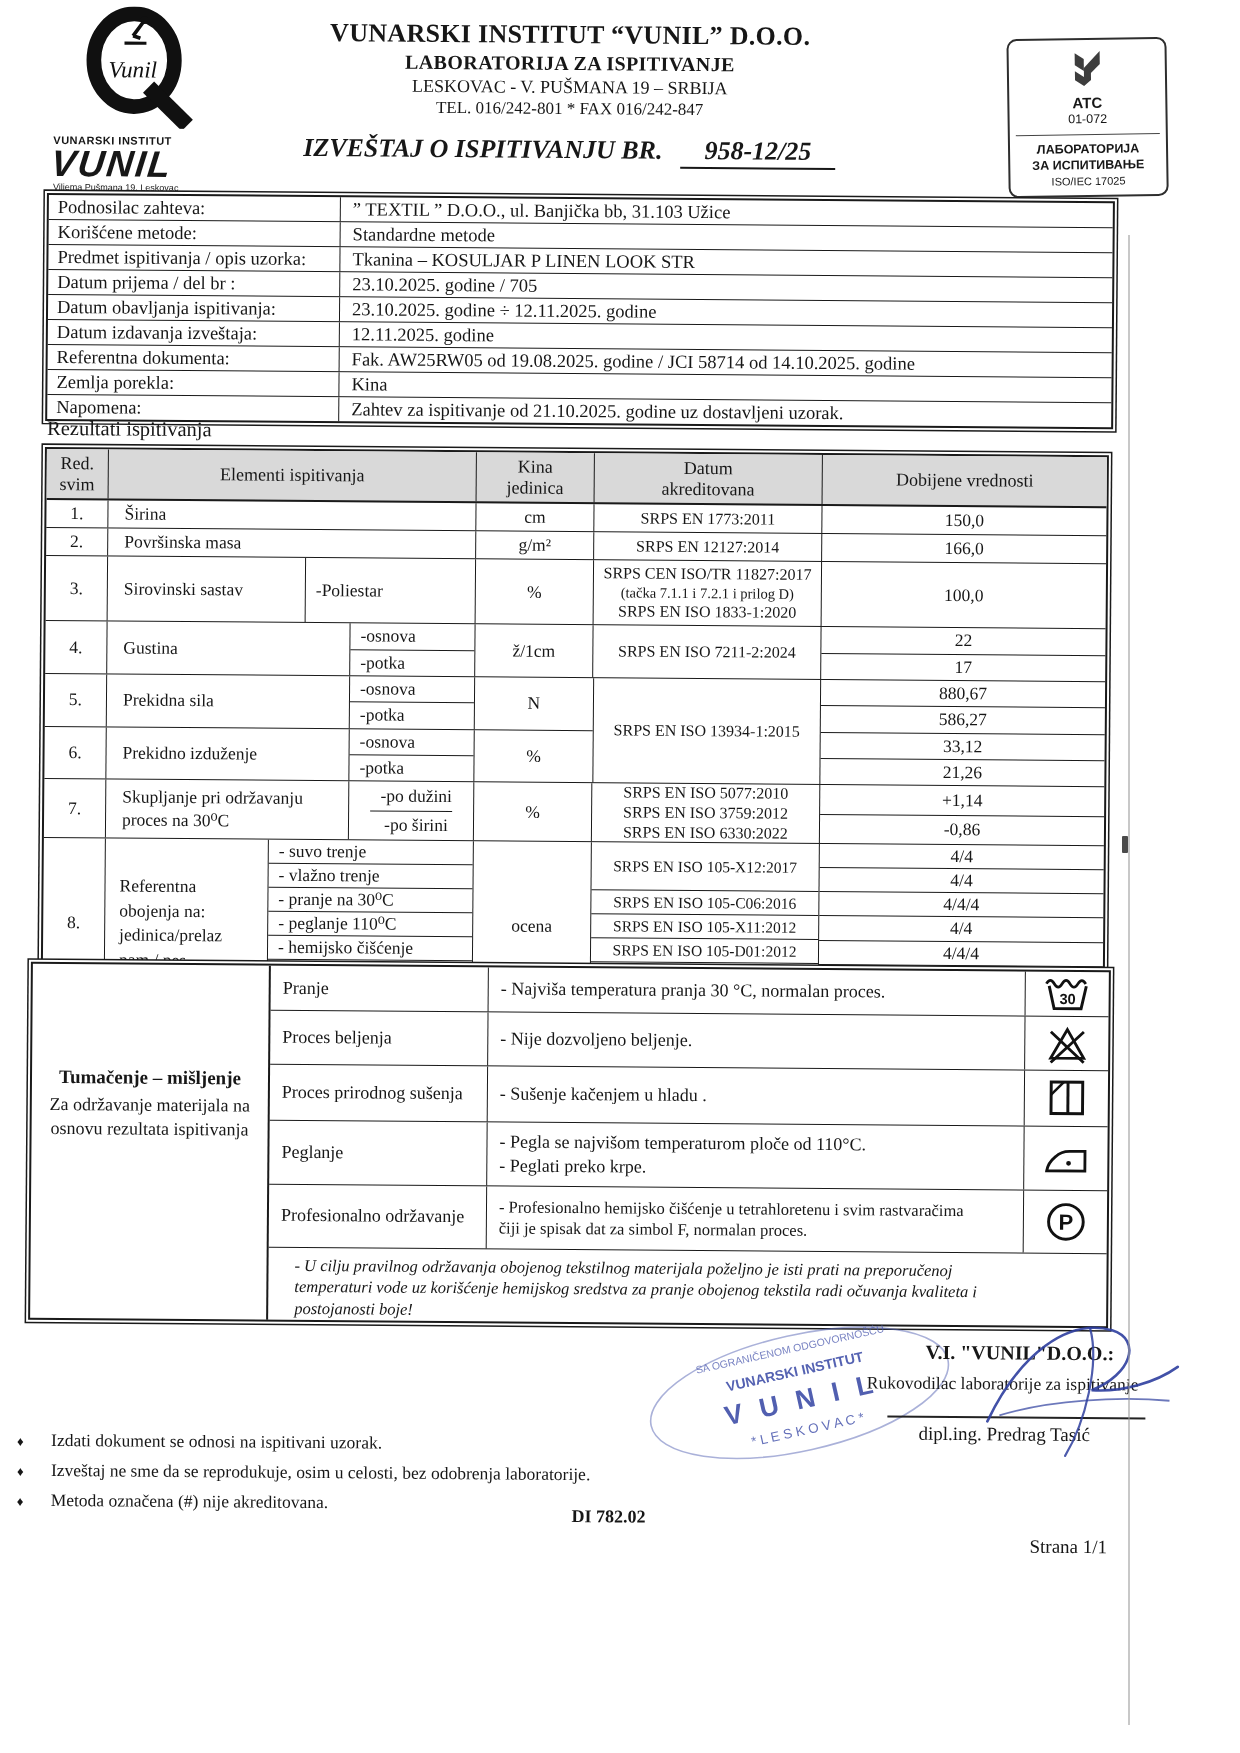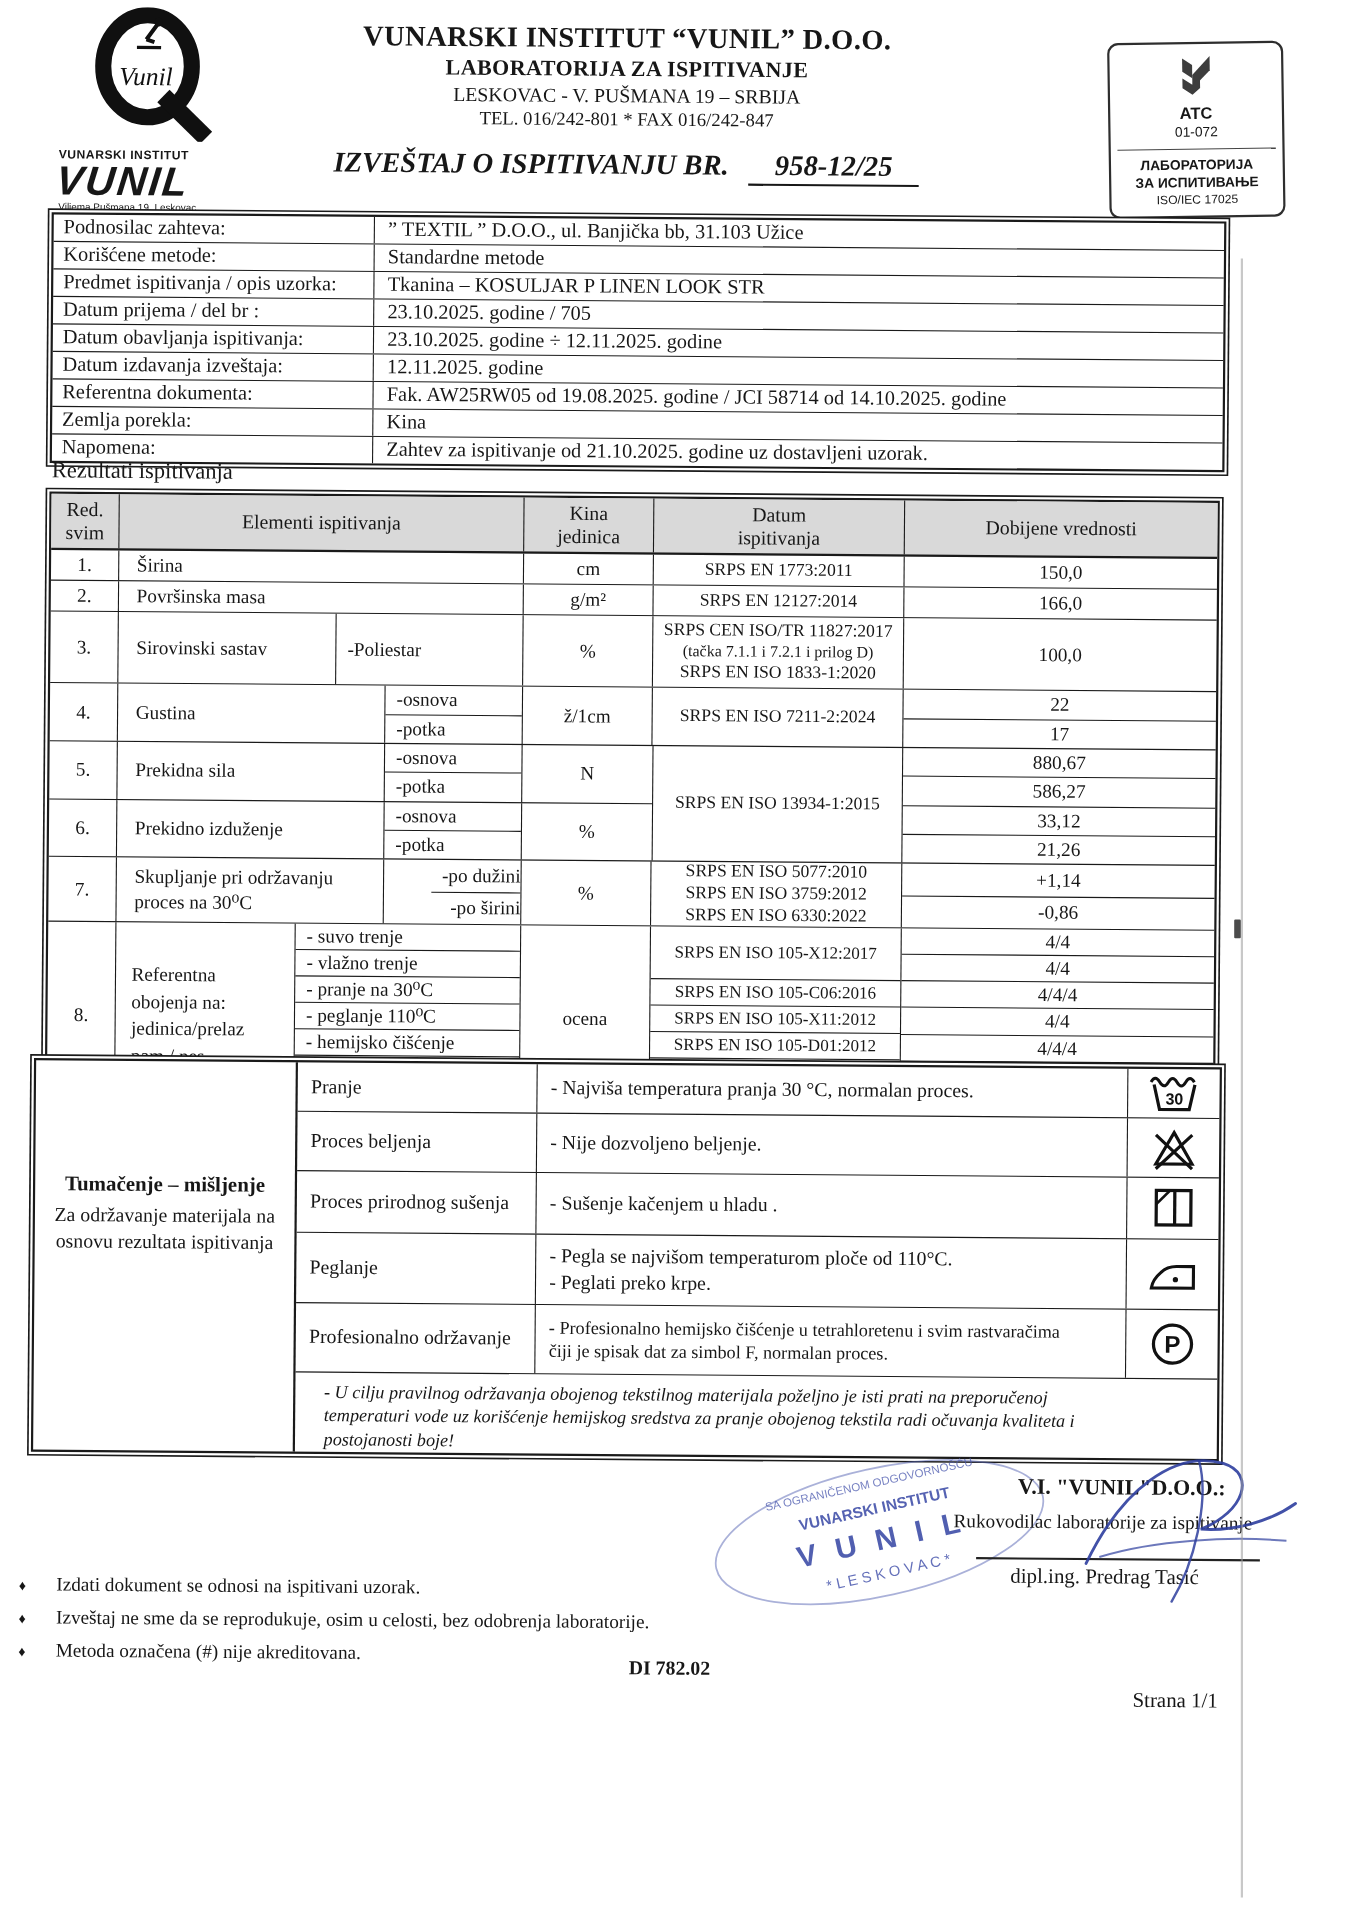--- a/index.html
+++ b/index.html
@@ -209,7 +209,7 @@
           </div>
       <div class="c c-met hstack" style="font-size:18px;">
             <div>Datum</div>
-            <div>ispitivanja</div>
+            <div>akreditovana</div>
           </div>
       <div class="c c-val">Dobijene vrednosti</div>
     </div>

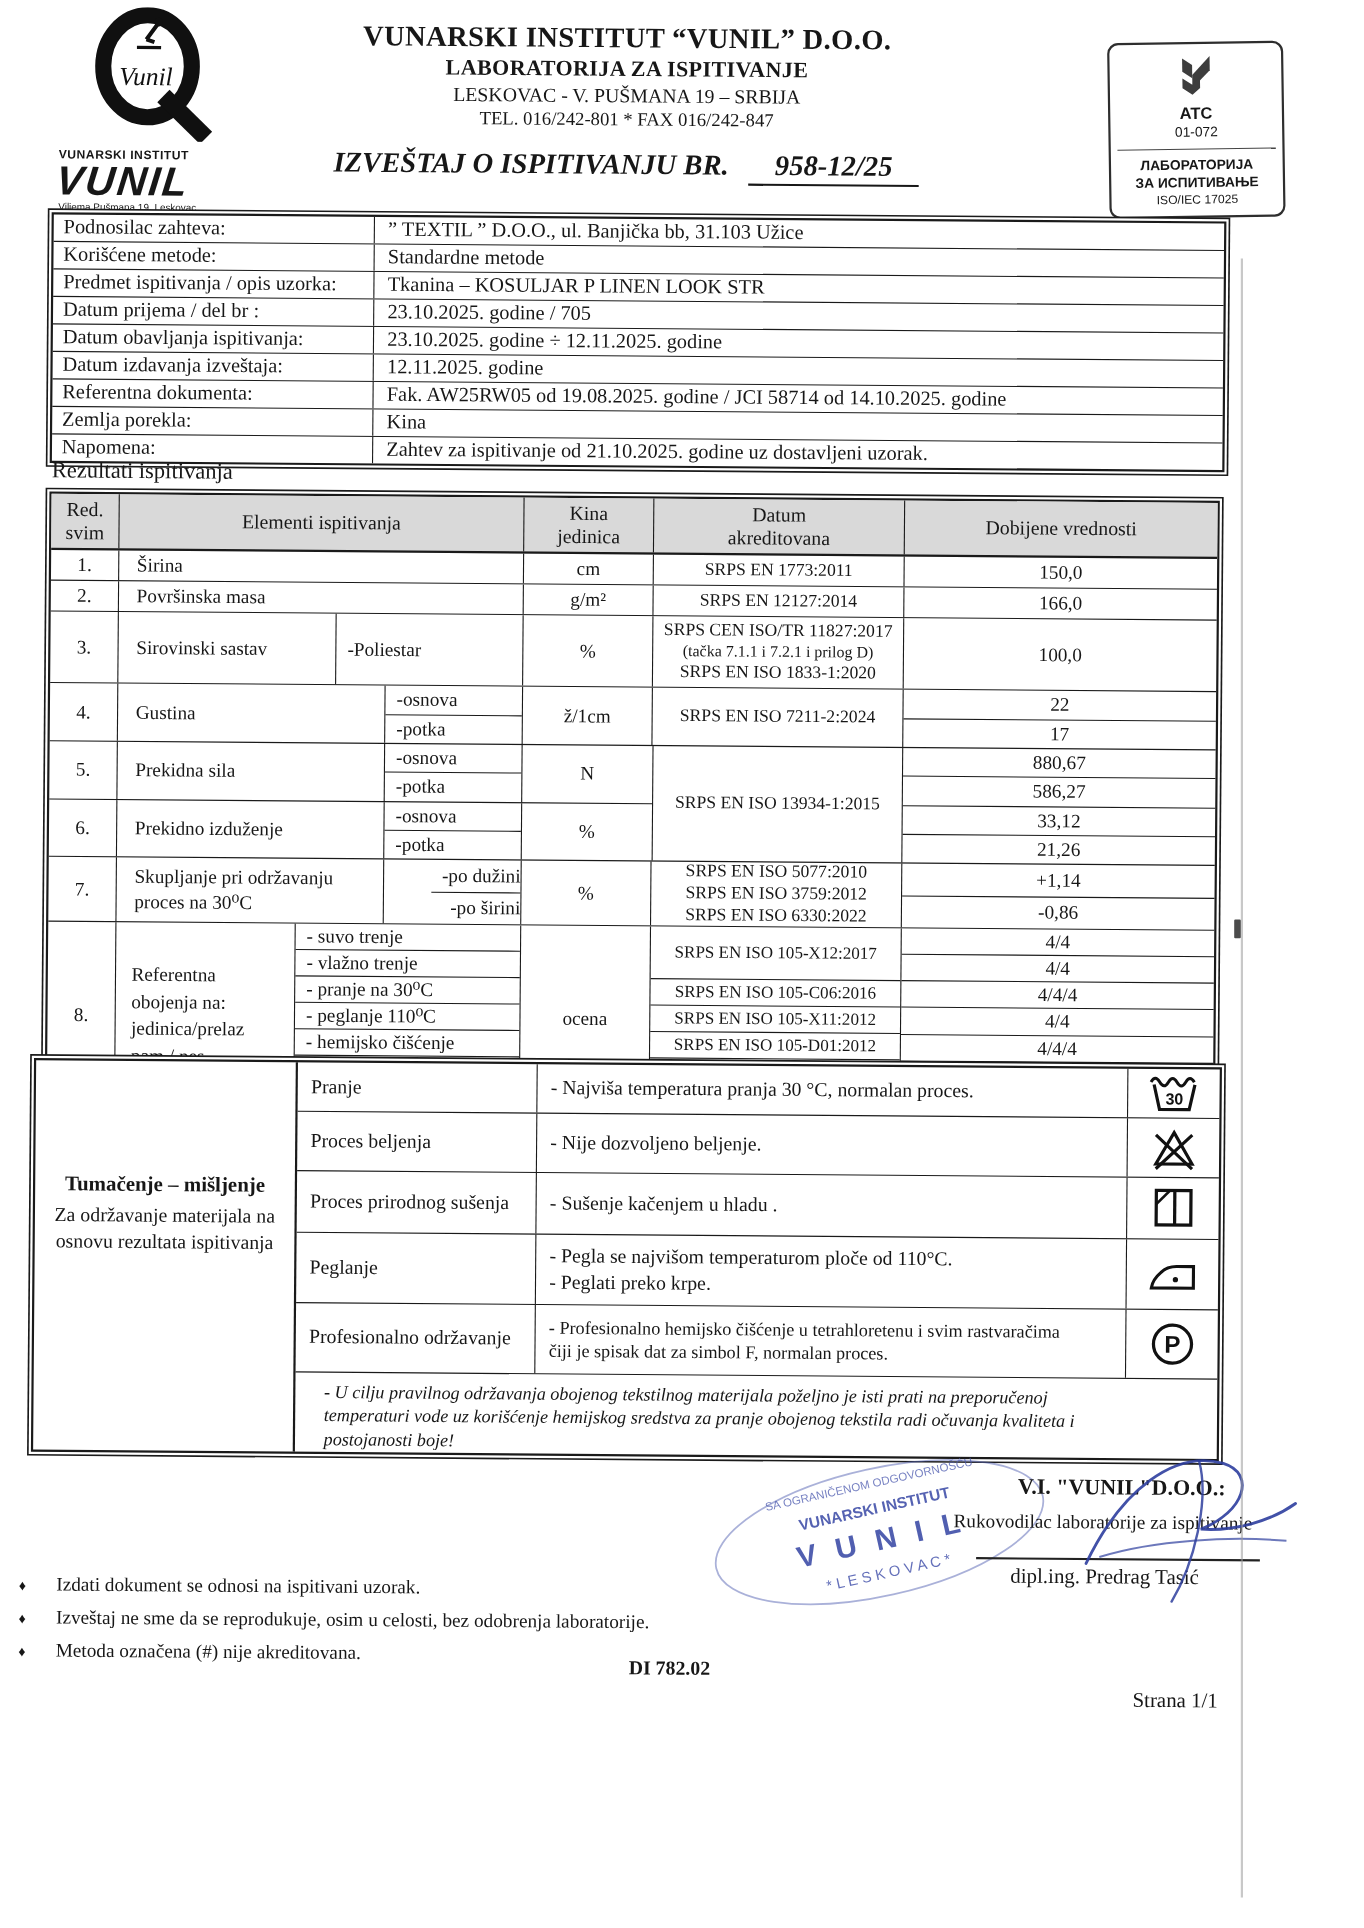--- a/index.html
+++ b/index.html
@@ -294,7 +294,7 @@
         <div>Skupljanje pri održavanju</div>
         <div>proces na 30⁰C</div>
       </div>
-      <div class="stack c" style="width:125px;padding:0;align-items:flex-end;">
+      <div class="stack c" style="width:125px;padding:0;align-items:center;">
         <div class="subleft" style="flex:1;">-po dužini</div>
         <div class="subleft" style="flex:1;">-po širini</div>
       </div>

